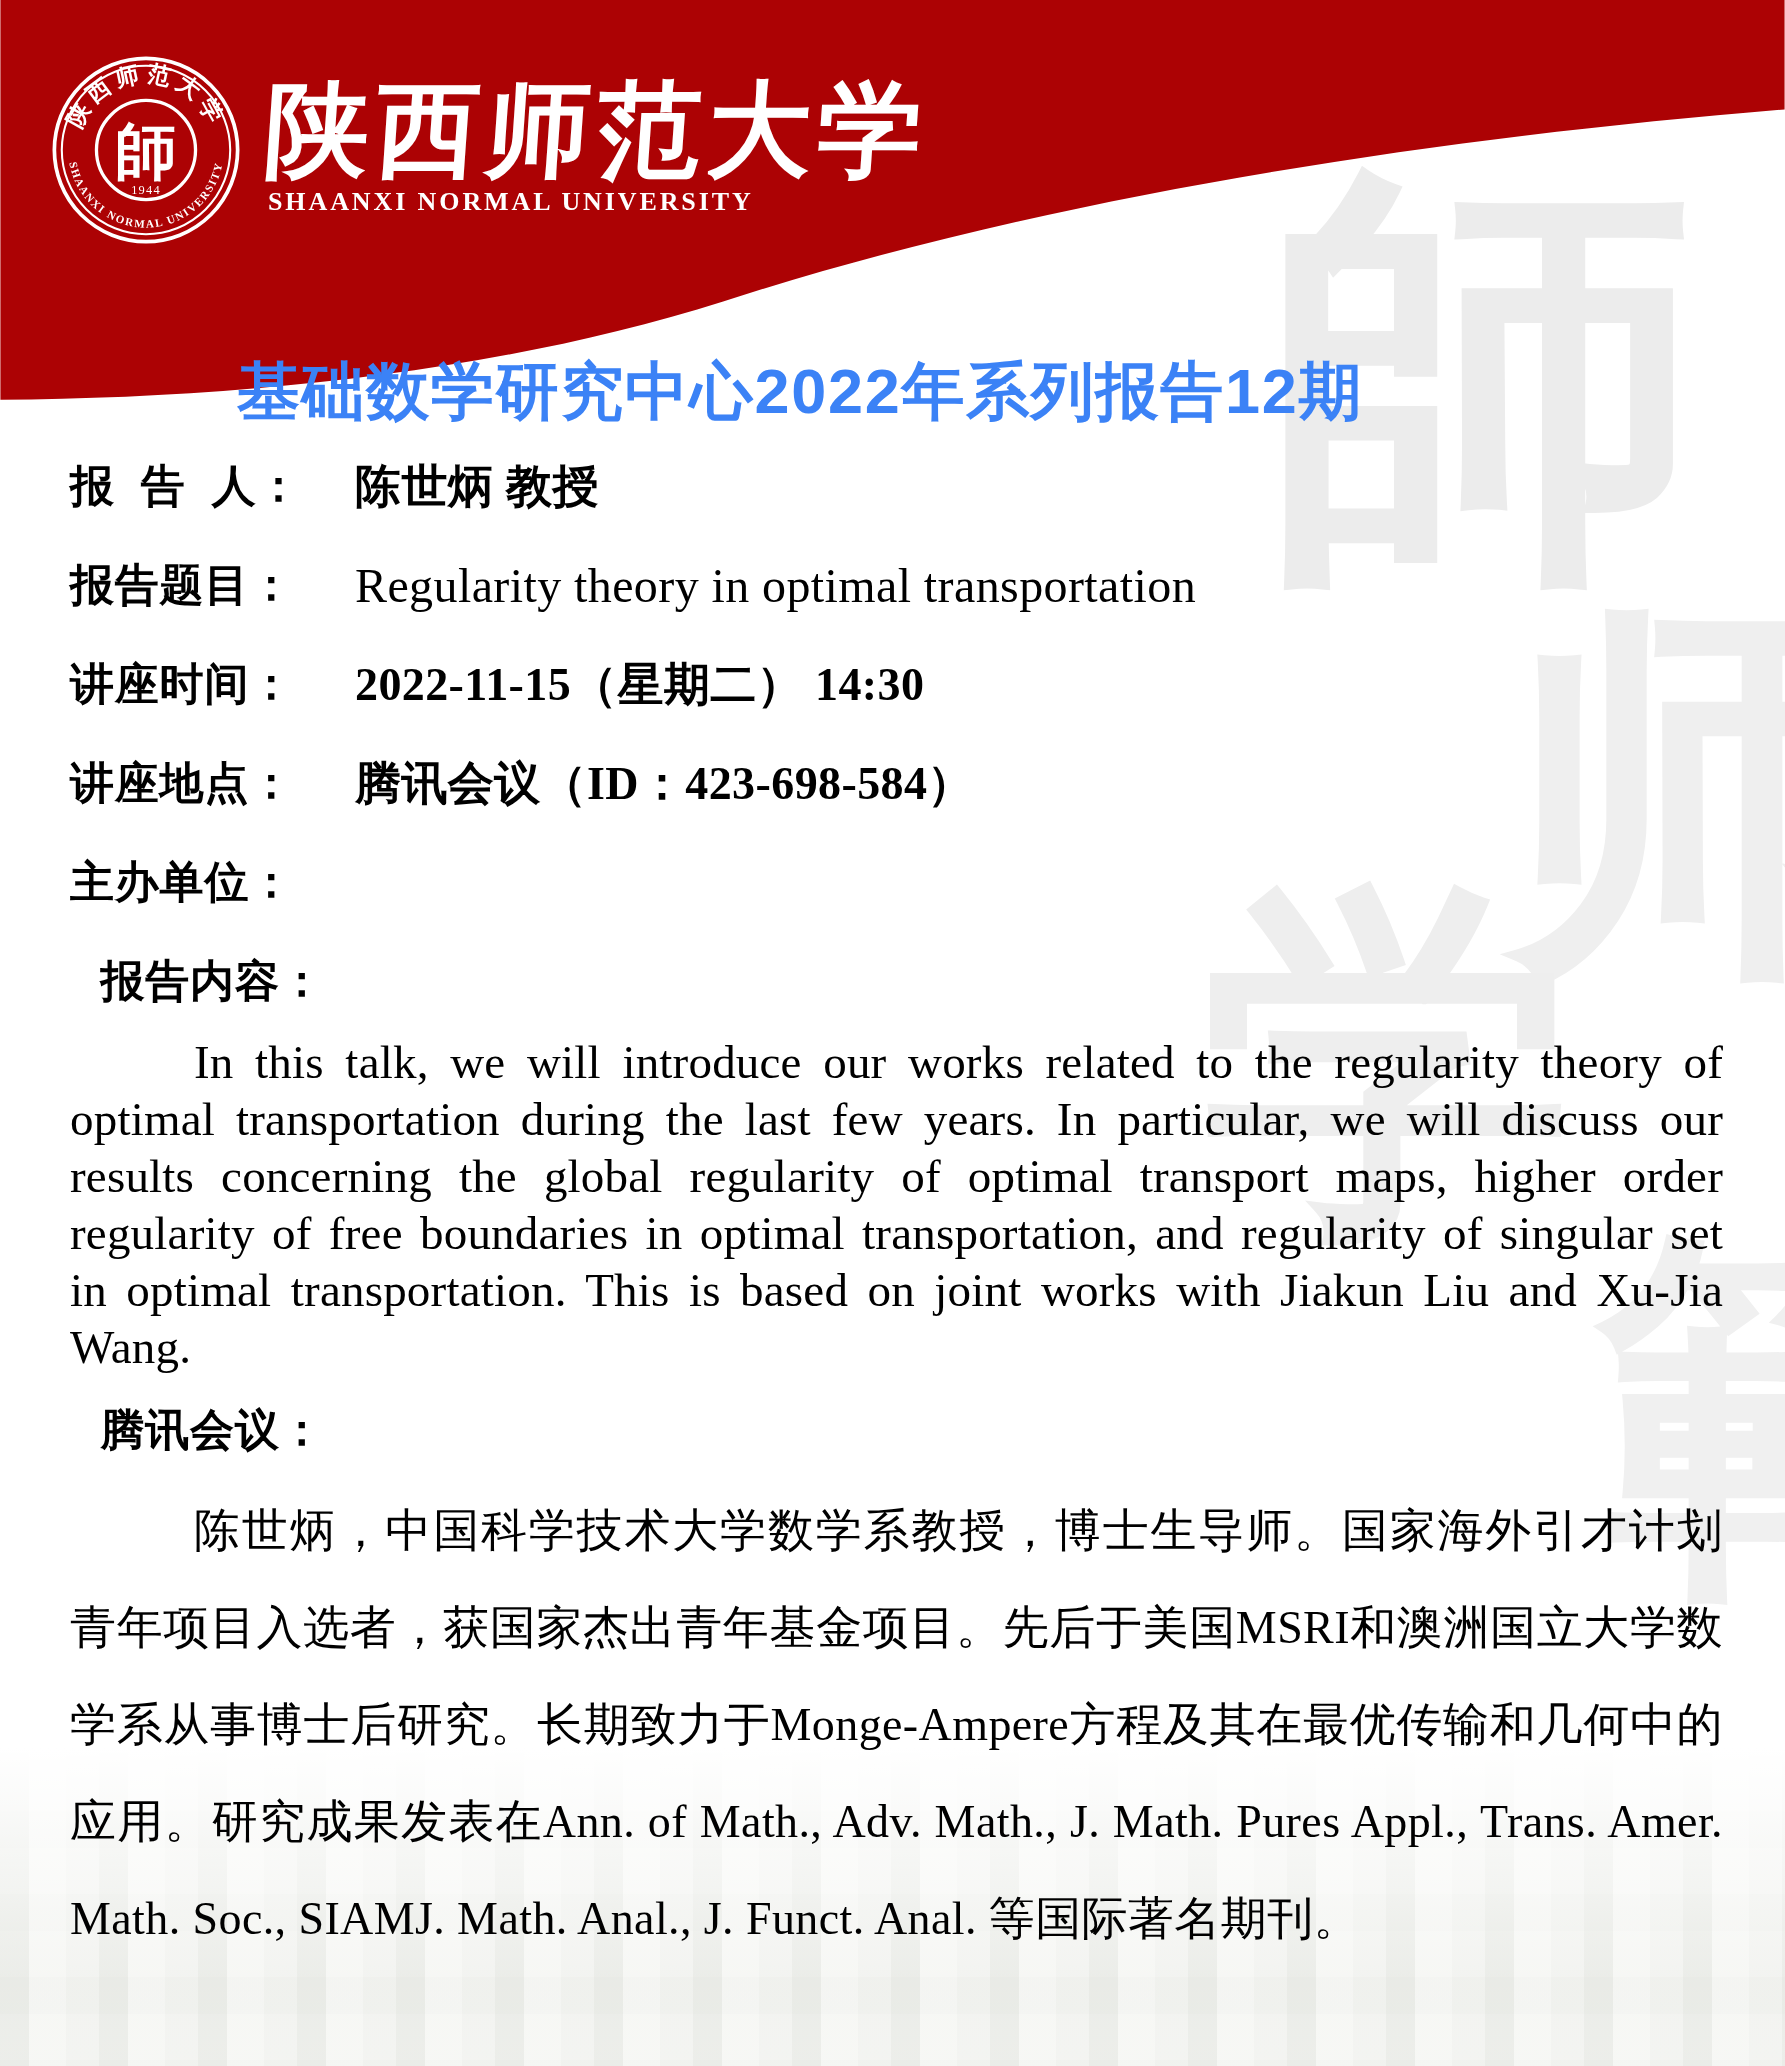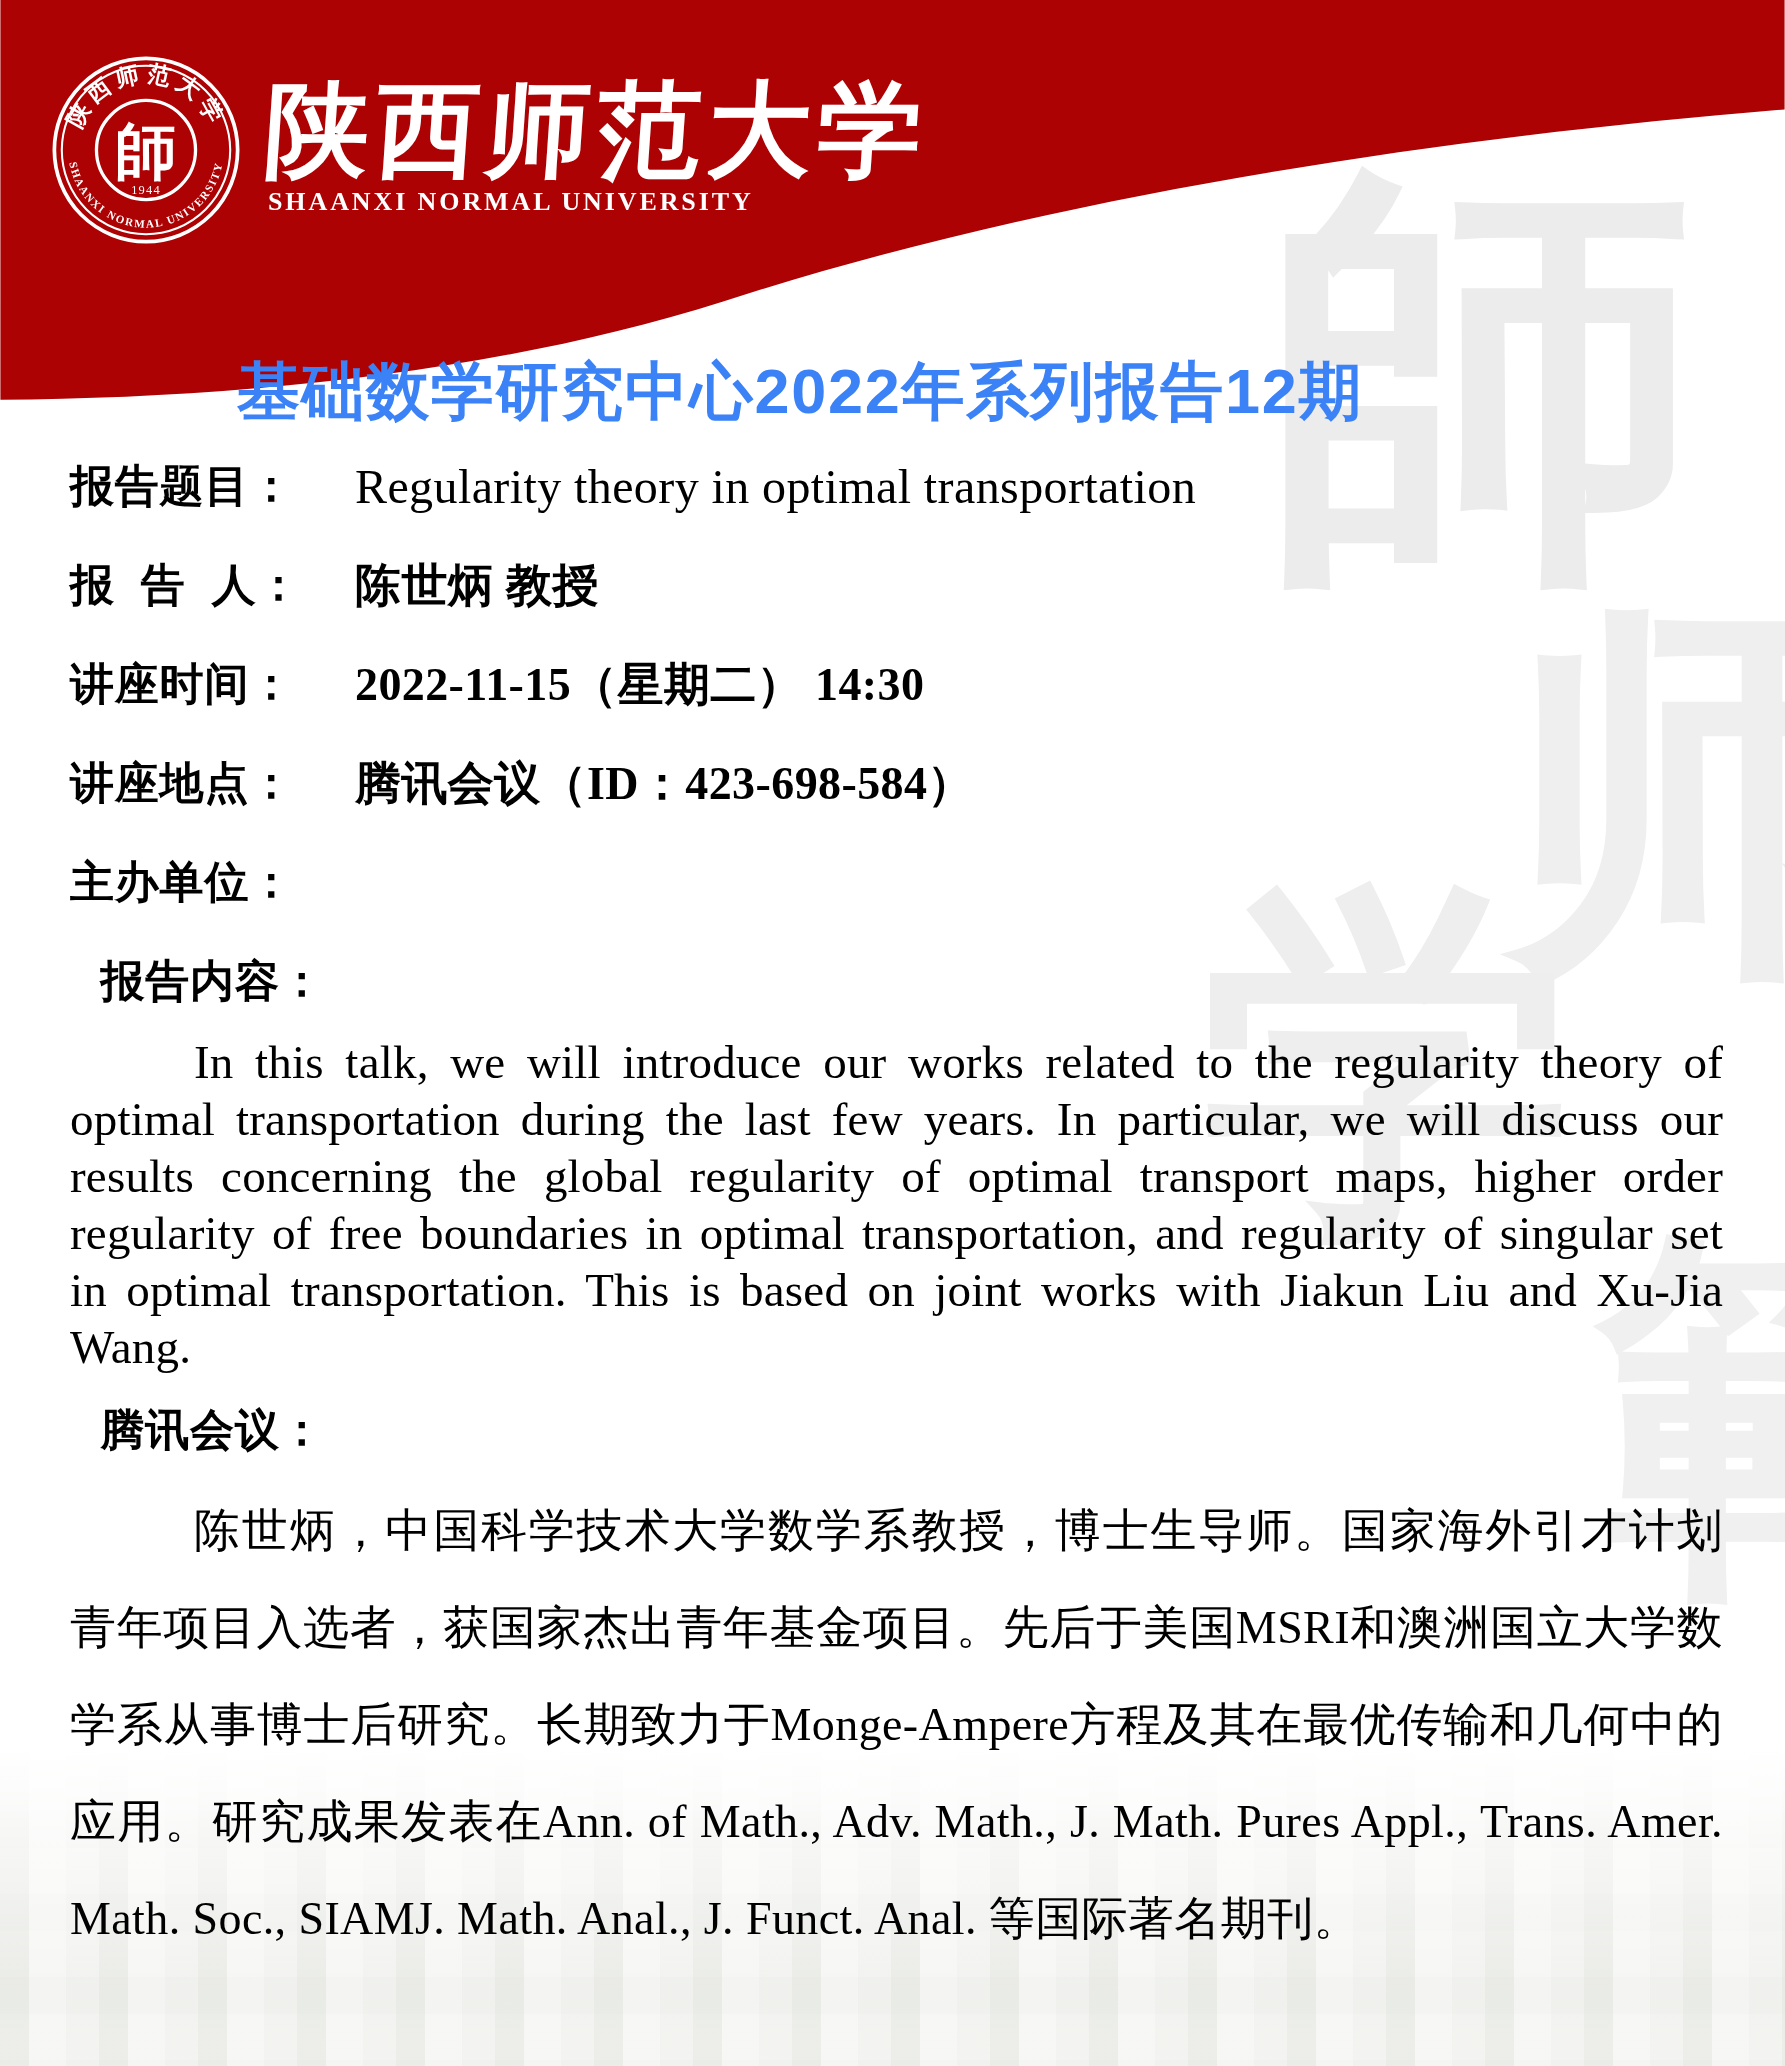--- a/index.html
+++ b/index.html
@@ -115,13 +115,13 @@
   <div class="content">
 
     <div class="frow">
-      <span class="flabel">报告题目：</span>
-      <span class="fvalue">Regularity theory in optimal transportation</span>
+      <span class="flabel">报  告  人：</span>
+      <span class="fvalue zh">陈世炳 教授</span>
     </div>
 
     <div class="frow">
-      <span class="flabel">报  告  人：</span>
-      <span class="fvalue zh">陈世炳 教授</span>
+      <span class="flabel">报告题目：</span>
+      <span class="fvalue">Regularity theory in optimal transportation</span>
     </div>
 
     <div class="frow">

